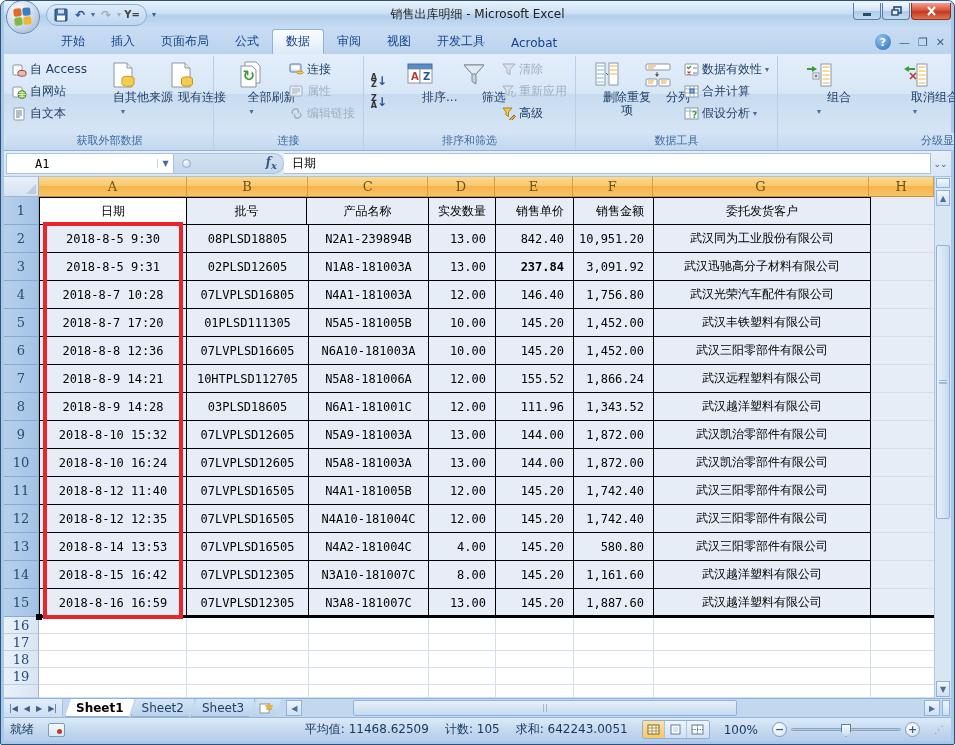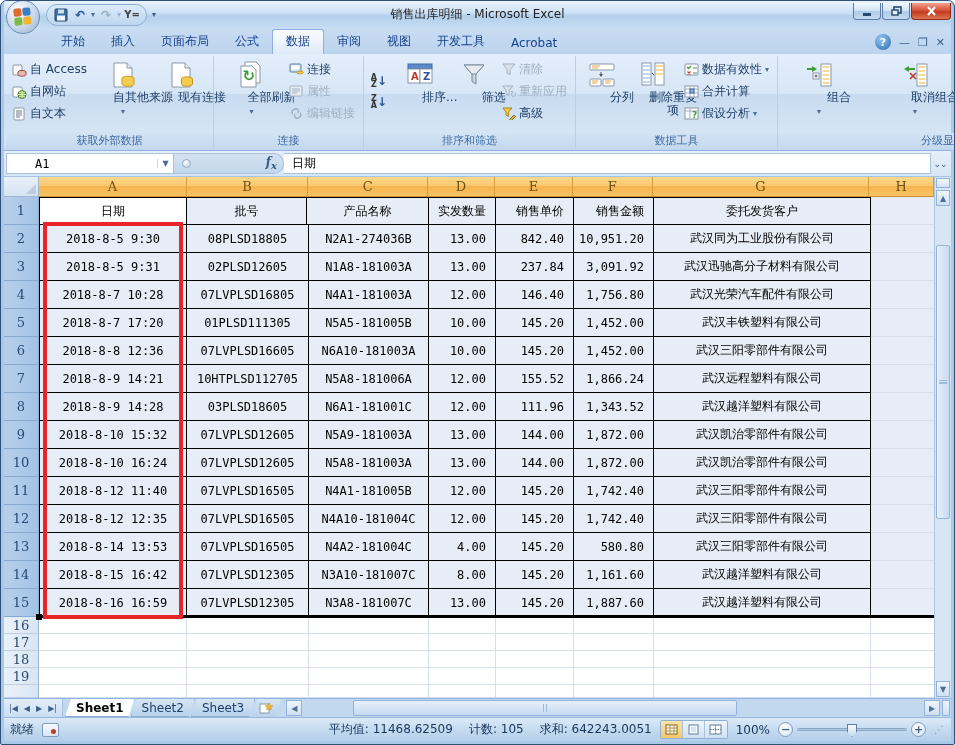--- a/index.html
+++ b/index.html
@@ -378,6 +378,16 @@
       <div class="rgroup-content">
         <div class="lbtn">
           <svg class="ic" width="28" height="28" viewBox="0 0 28 28">
+              <rect x="3" y="2" width="9" height="22" fill="#fff" stroke="#8a97a5"></rect>
+              <path d="M4 5h7M4 9h7M4 13h7M4 17h7M4 21h7" stroke="#7FB2E5"></path>
+              <rect x="16" y="2" width="9" height="22" fill="#fff" stroke="#8a97a5"></rect>
+              <path d="M17 5h7M17 9h7M17 13h7" stroke="#F2B431"></path>
+              <path d="M13 12l2 2" stroke="#555"></path>
+            </svg>
+          <span class="lab lab2">删除重复项</span>
+        </div>
+        <div class="lbtn">
+          <svg class="ic" width="28" height="28" viewBox="0 0 28 28">
               <rect x="2" y="3" width="24" height="6" rx="1" fill="#fff" stroke="#8a97a5"></rect>
               <path d="M4 5h8M4 7h6" stroke="#E8A33D"></path>
               <path d="M13 11l0 3" stroke="#555"></path>
@@ -387,16 +397,6 @@
               <path d="M4 20h6M4 22h5M17 20h6M17 22h5" stroke="#E8A33D"></path>
             </svg>
           <span class="lab">分列</span>
-        </div>
-        <div class="lbtn">
-          <svg class="ic" width="28" height="28" viewBox="0 0 28 28">
-              <rect x="3" y="2" width="9" height="22" fill="#fff" stroke="#8a97a5"></rect>
-              <path d="M4 5h7M4 9h7M4 13h7M4 17h7M4 21h7" stroke="#7FB2E5"></path>
-              <rect x="16" y="2" width="9" height="22" fill="#fff" stroke="#8a97a5"></rect>
-              <path d="M17 5h7M17 9h7M17 13h7" stroke="#F2B431"></path>
-              <path d="M13 12l2 2" stroke="#555"></path>
-            </svg>
-          <span class="lab lab2">删除重复项</span>
         </div>
         <div class="btn-col">
           <div class="sbtn">

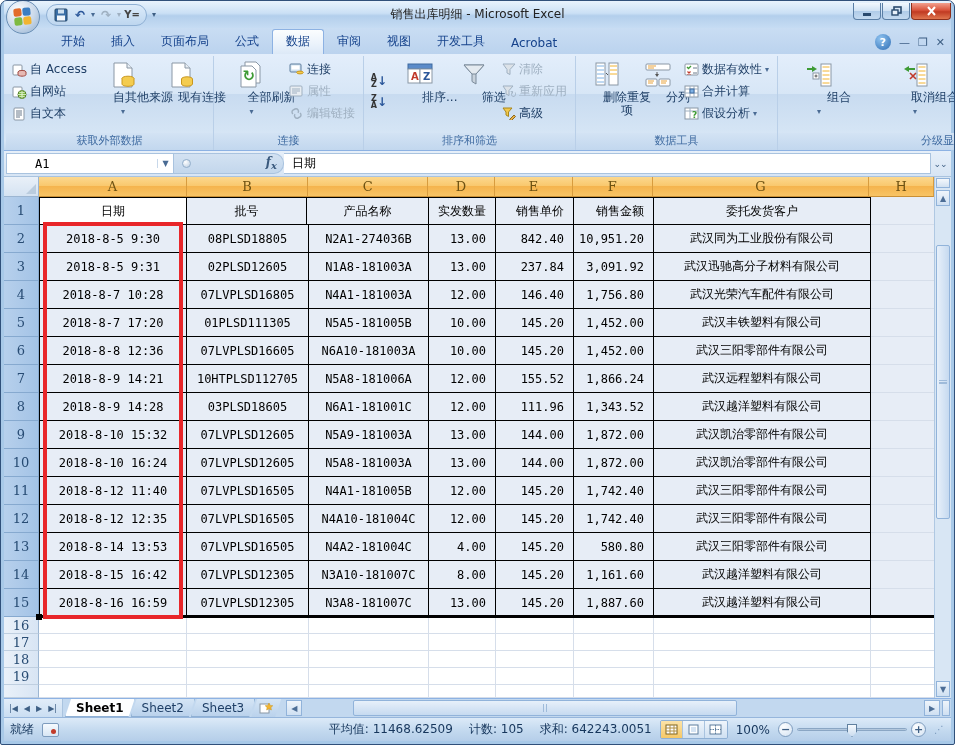--- a/index.html
+++ b/index.html
@@ -533,7 +533,7 @@
             <div class="rowh">2</div>
             <div class="cell tb first" style="width: 148px; flex: 0 0 148px;">2018-8-5 9:30</div>
             <div class="cell tb" style="width: 122px; flex: 0 0 122px;">08PLSD18805</div>
-            <div class="cell tb" style="width: 120px; flex: 0 0 120px;">N2A1-274036B</div>
+            <div class="cell tb" style="width: 120px; flex: 0 0 120px;">N2A1-239894B</div>
             <div class="cell r tb" style="width: 67px; flex: 0 0 67px;">13.00</div>
             <div class="cell r tb" style="width: 78px; flex: 0 0 78px;">842.40</div>
             <div class="cell r tb" style="width: 80px; flex: 0 0 80px;">10,951.20</div>

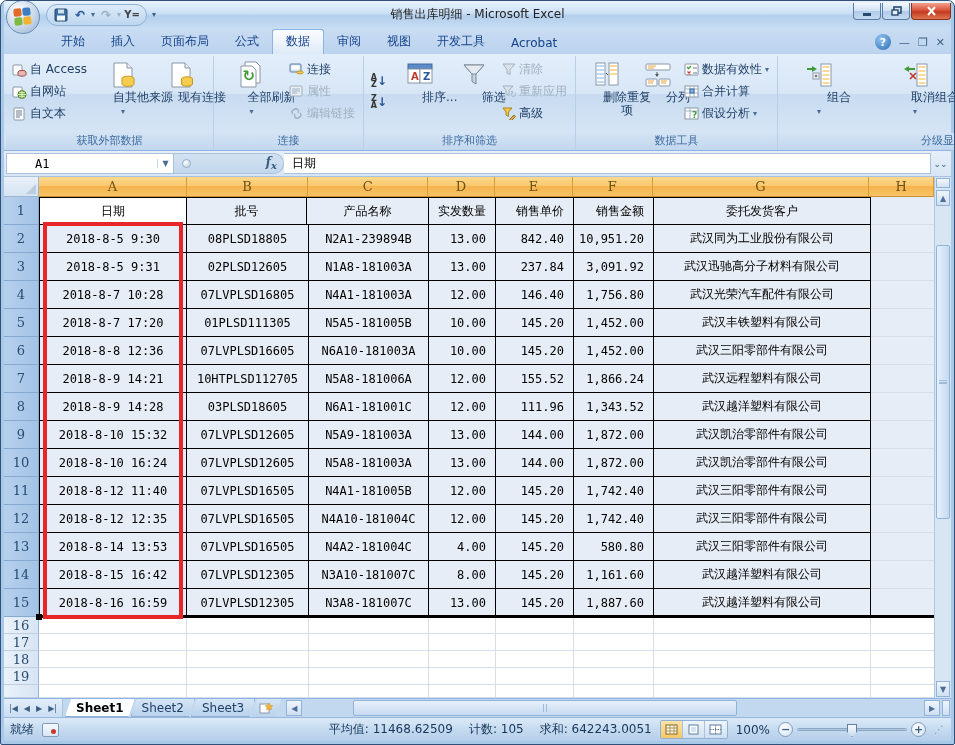--- a/index.html
+++ b/index.html
@@ -546,7 +546,7 @@
             <div class="cell tb" style="width: 122px; flex: 0 0 122px;">02PLSD12605</div>
             <div class="cell tb" style="width: 120px; flex: 0 0 120px;">N1A8-181003A</div>
             <div class="cell r tb" style="width: 67px; flex: 0 0 67px;">13.00</div>
-            <div class="cell r tb" style="width: 78px; flex: 0 0 78px;">237.84</div>
+            <div class="cell r tb" style="width: 78px; flex: 0 0 78px; font-weight: bold;">237.84</div>
             <div class="cell r tb" style="width: 80px; flex: 0 0 80px;">3,091.92</div>
             <div class="cell tb" style="width: 217px; flex: 0 0 217px;">武汉迅驰高分子材料有限公司</div>
             <div class="cell lt" style="width: 65px; flex: 0 0 65px;"></div>

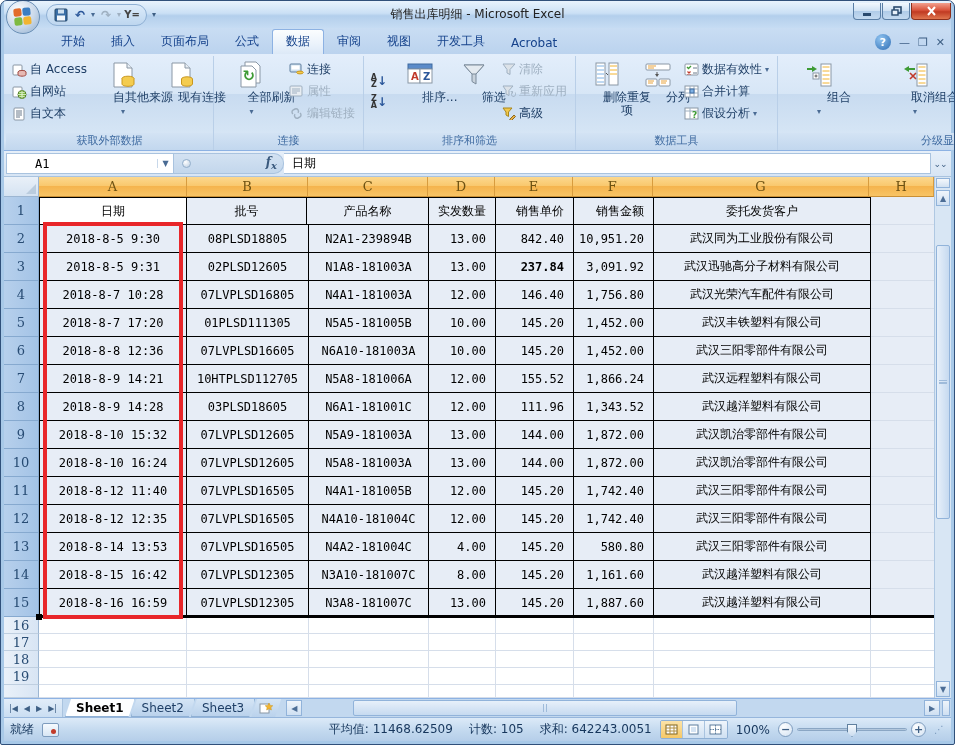--- a/index.html
+++ b/index.html
@@ -136,7 +136,7 @@
     display:flex; align-items:center; justify-content:center; color:#4D6E96; font-size:8px; }
 
   
-  .statusbar { height:24px; flex:0 0 24px; display:flex; align-items:center; gap:8px; padding:0 8px 0 6px;
+  .statusbar { height:24px; flex:0 0 24px; display:flex; align-items:center; gap:14px; padding:0 8px 0 6px;
     background:linear-gradient(#DCEAF8,#C3D9EF 55%,#B5CEE9); border-top:1px solid #96B6DC; color:#1F3F66; }
   .ready { font-size:12px; color:#16365C; }
   .macro-icon { width:17px; height:14px; border:1px solid #7E9CBE; background:linear-gradient(#F6FAFE,#D8E6F4); position:relative; border-radius:2px;}

